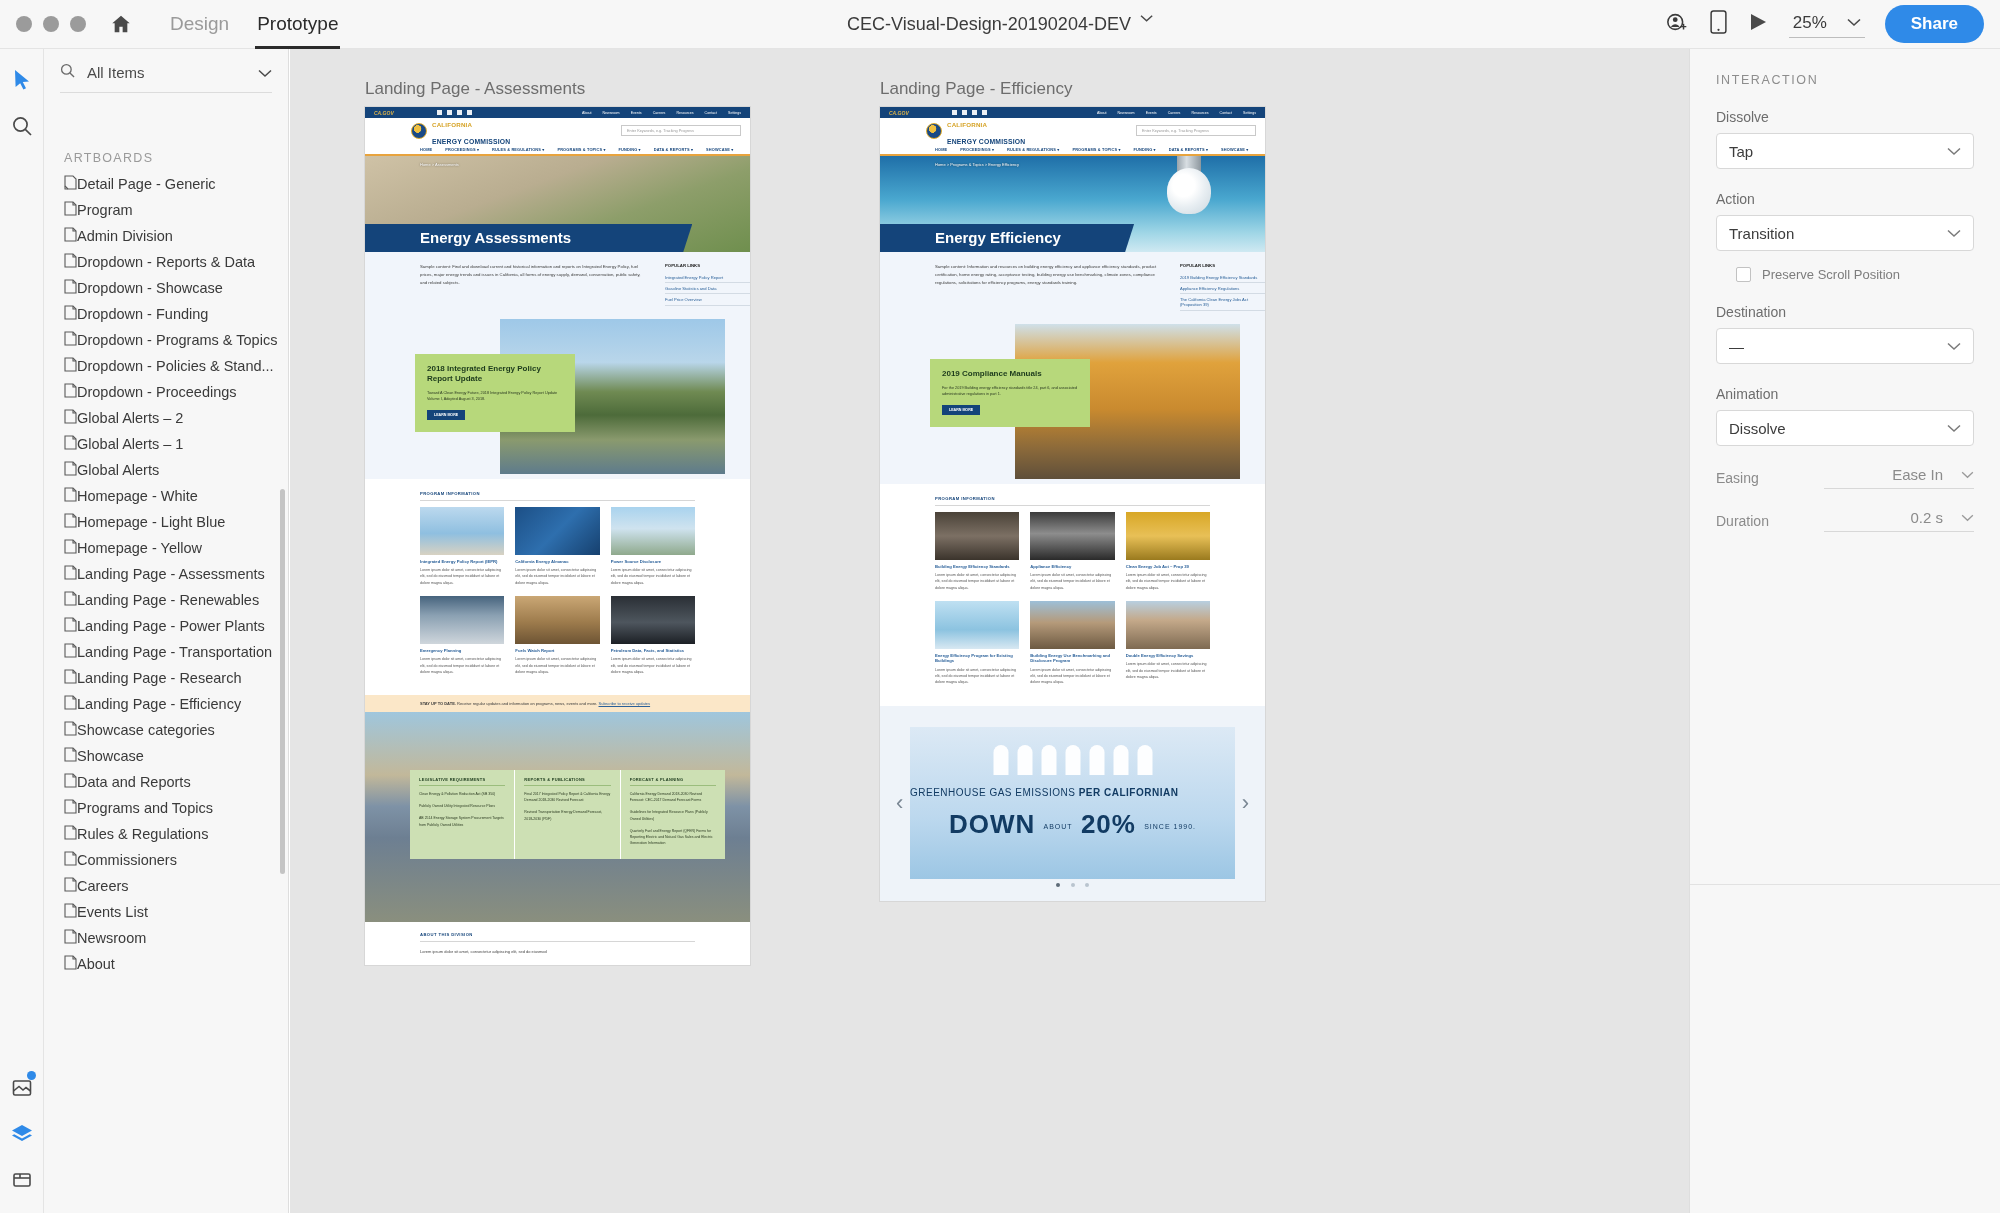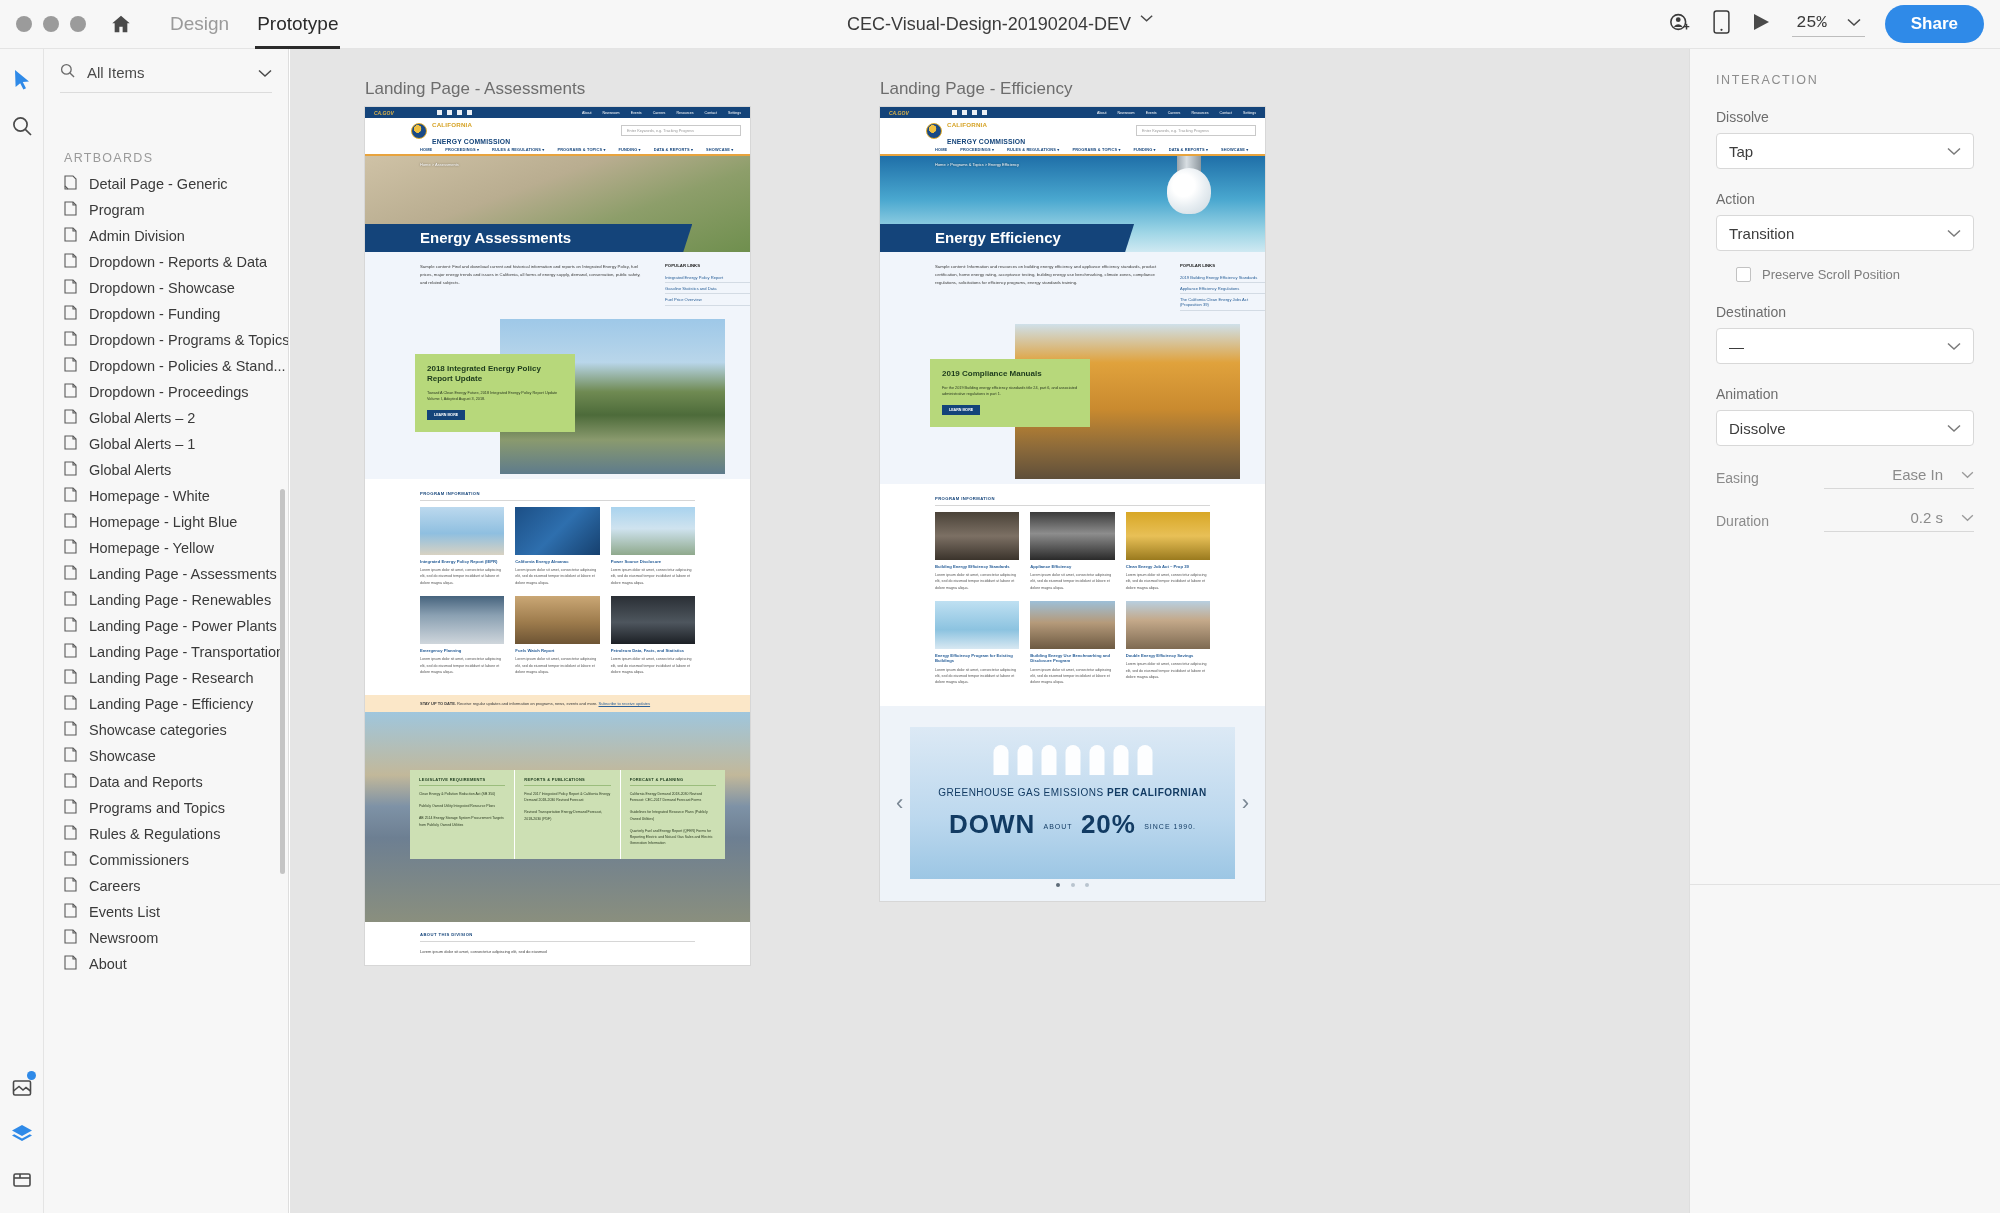--- a/index.html
+++ b/index.html
@@ -37,7 +37,7 @@
   }
   .topright { position: absolute; right: 16px; display: flex; align-items: center; gap: 20px; }
   .zoomwrap { display: flex; align-items: center; gap: 20px;
-    border-bottom: 1px solid #bdbdbd; padding: 2px 4px 4px 4px; font-family: Liberation Mono, monospace; }
+    border-bottom: 1px solid #bdbdbd; padding: 2px 4px 4px 4px; }
   .zoomval { font-size: 17px; color: #3b3b3b; }
   .share-btn {
     background: #2f8ae8; color: #fff; font-size: 17px; font-weight: bold;

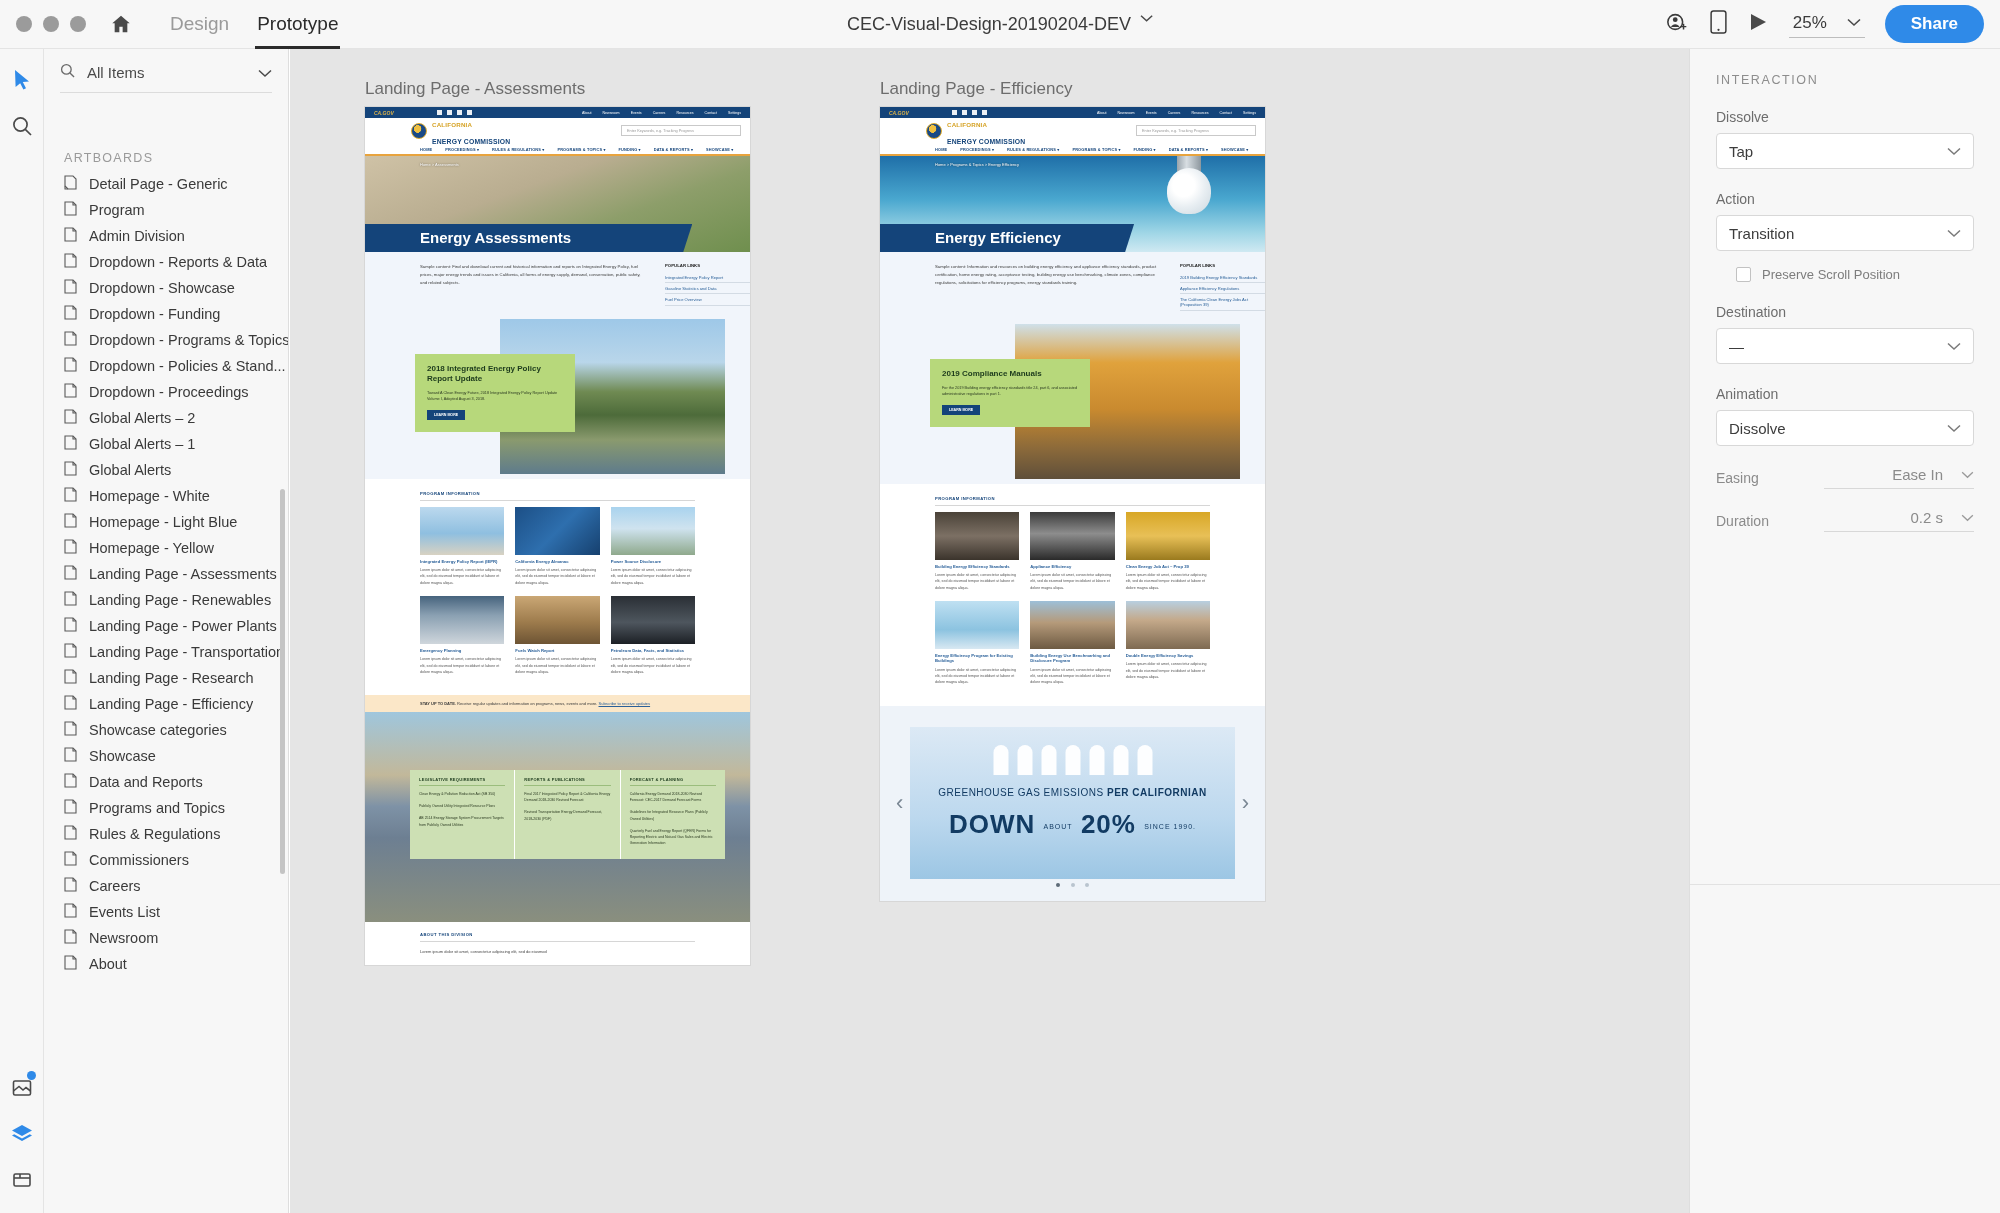--- a/index.html
+++ b/index.html
@@ -74,7 +74,7 @@
   }
   .layerlist { position: absolute; top: 86px; bottom: 0; left: 0; right: 0; overflow: hidden; }
   .layer-item {
-    display: flex; align-items: center; gap: 12px;
+    display: flex; align-items: center; gap: 0;
     height: 26px; padding-left: 20px; cursor: pointer;
   }
   .layer-item .lbl {

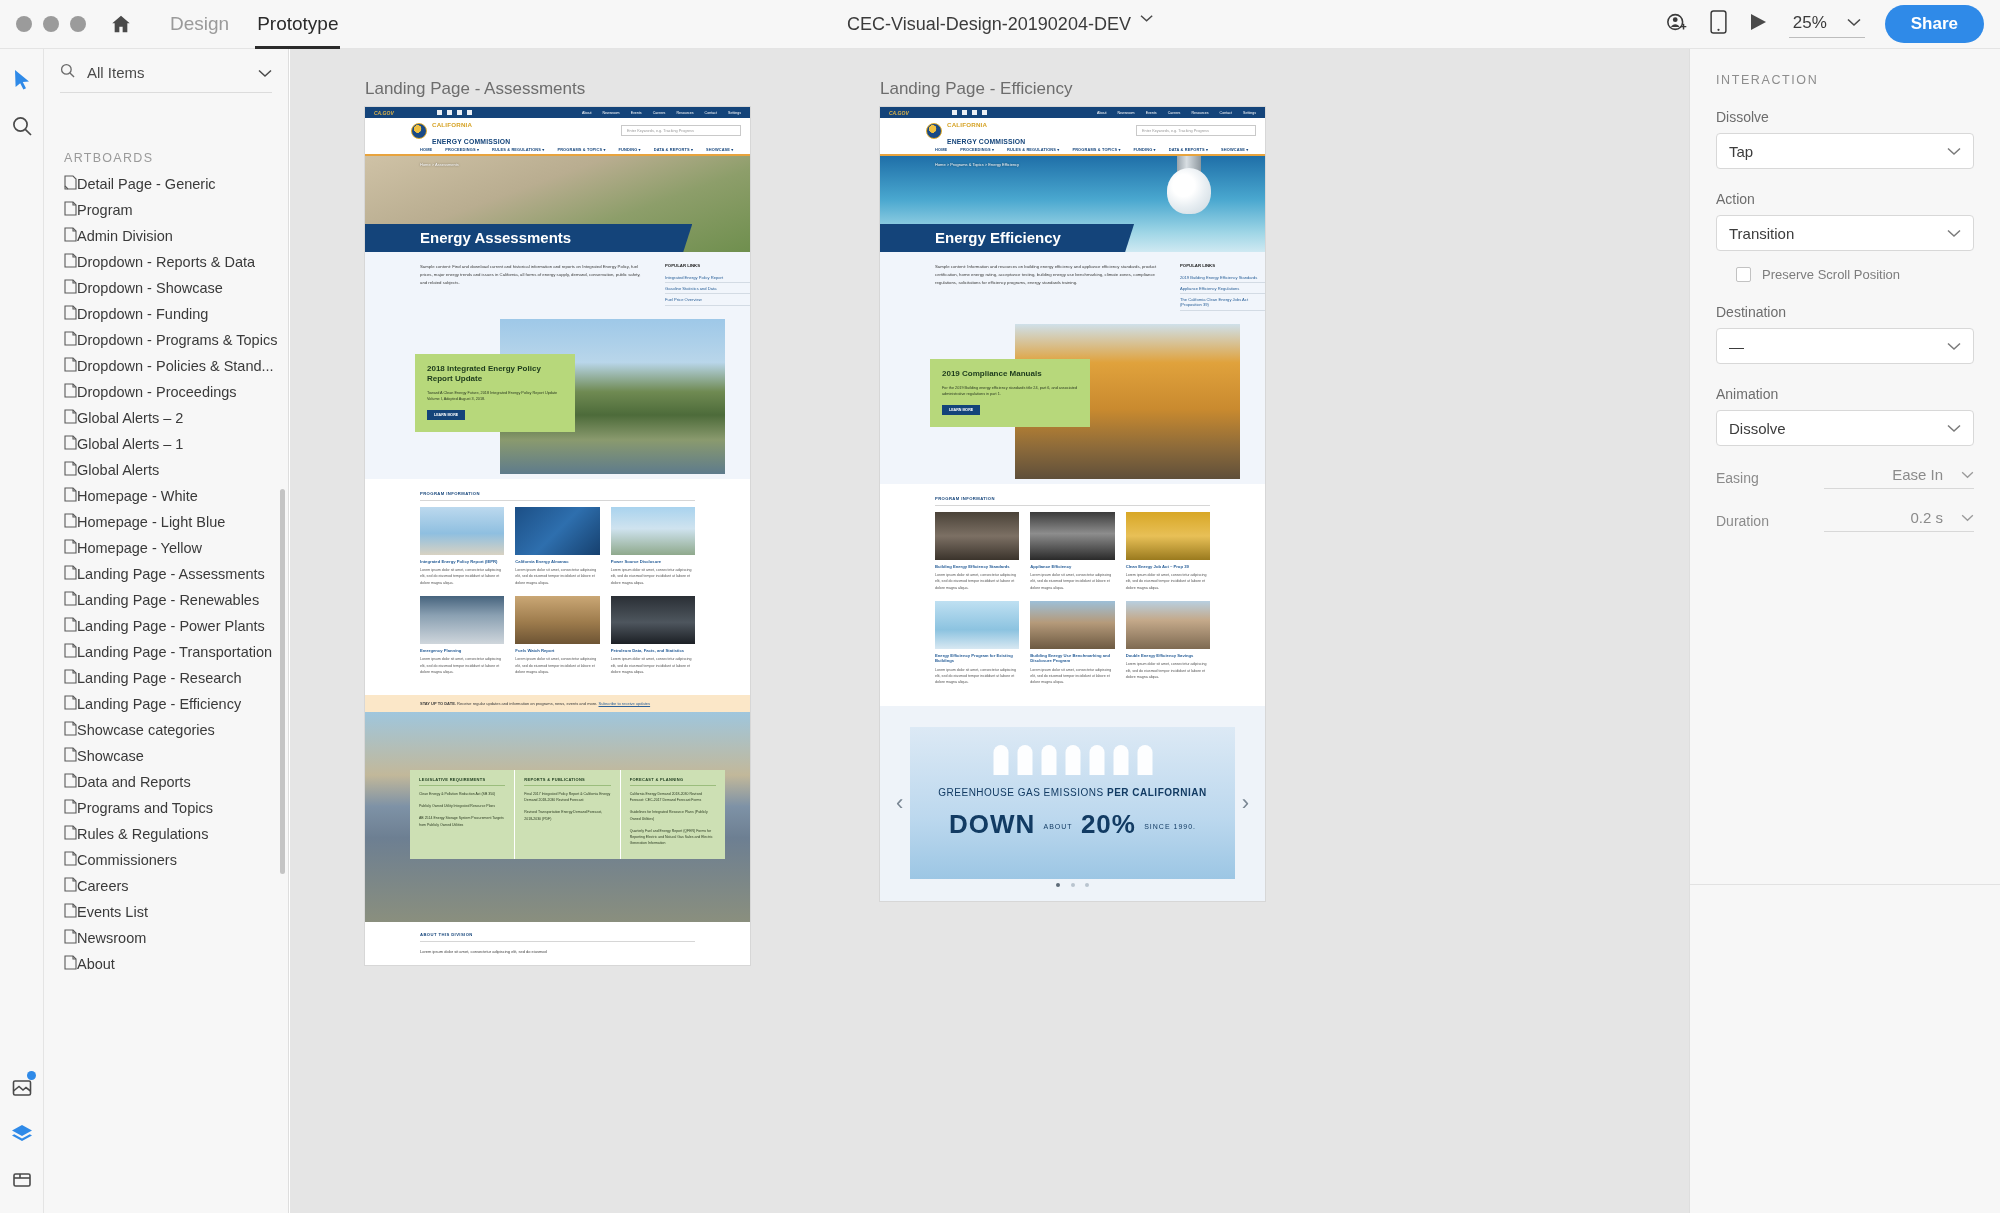--- a/index.html
+++ b/index.html
@@ -234,7 +234,7 @@
   .ghg-people { position: absolute; top: 18px; left: 50%; transform: translateX(-50%); display: flex; gap: 9px; }
   .ghg-people i { width: 15px; height: 30px; background: #fff; border-radius: 8px 8px 0 0; display: block; opacity: .95; }
   .ghg-t1 {
-    position: absolute; top: 60px; width: 100%; text-align: center;
+    position: absolute; top: 60px; width: 100%; 
     font-size: 10px; color: #123b63; letter-spacing: .5px;
   }
   .ghg-t1 b { font-weight: bold; }

